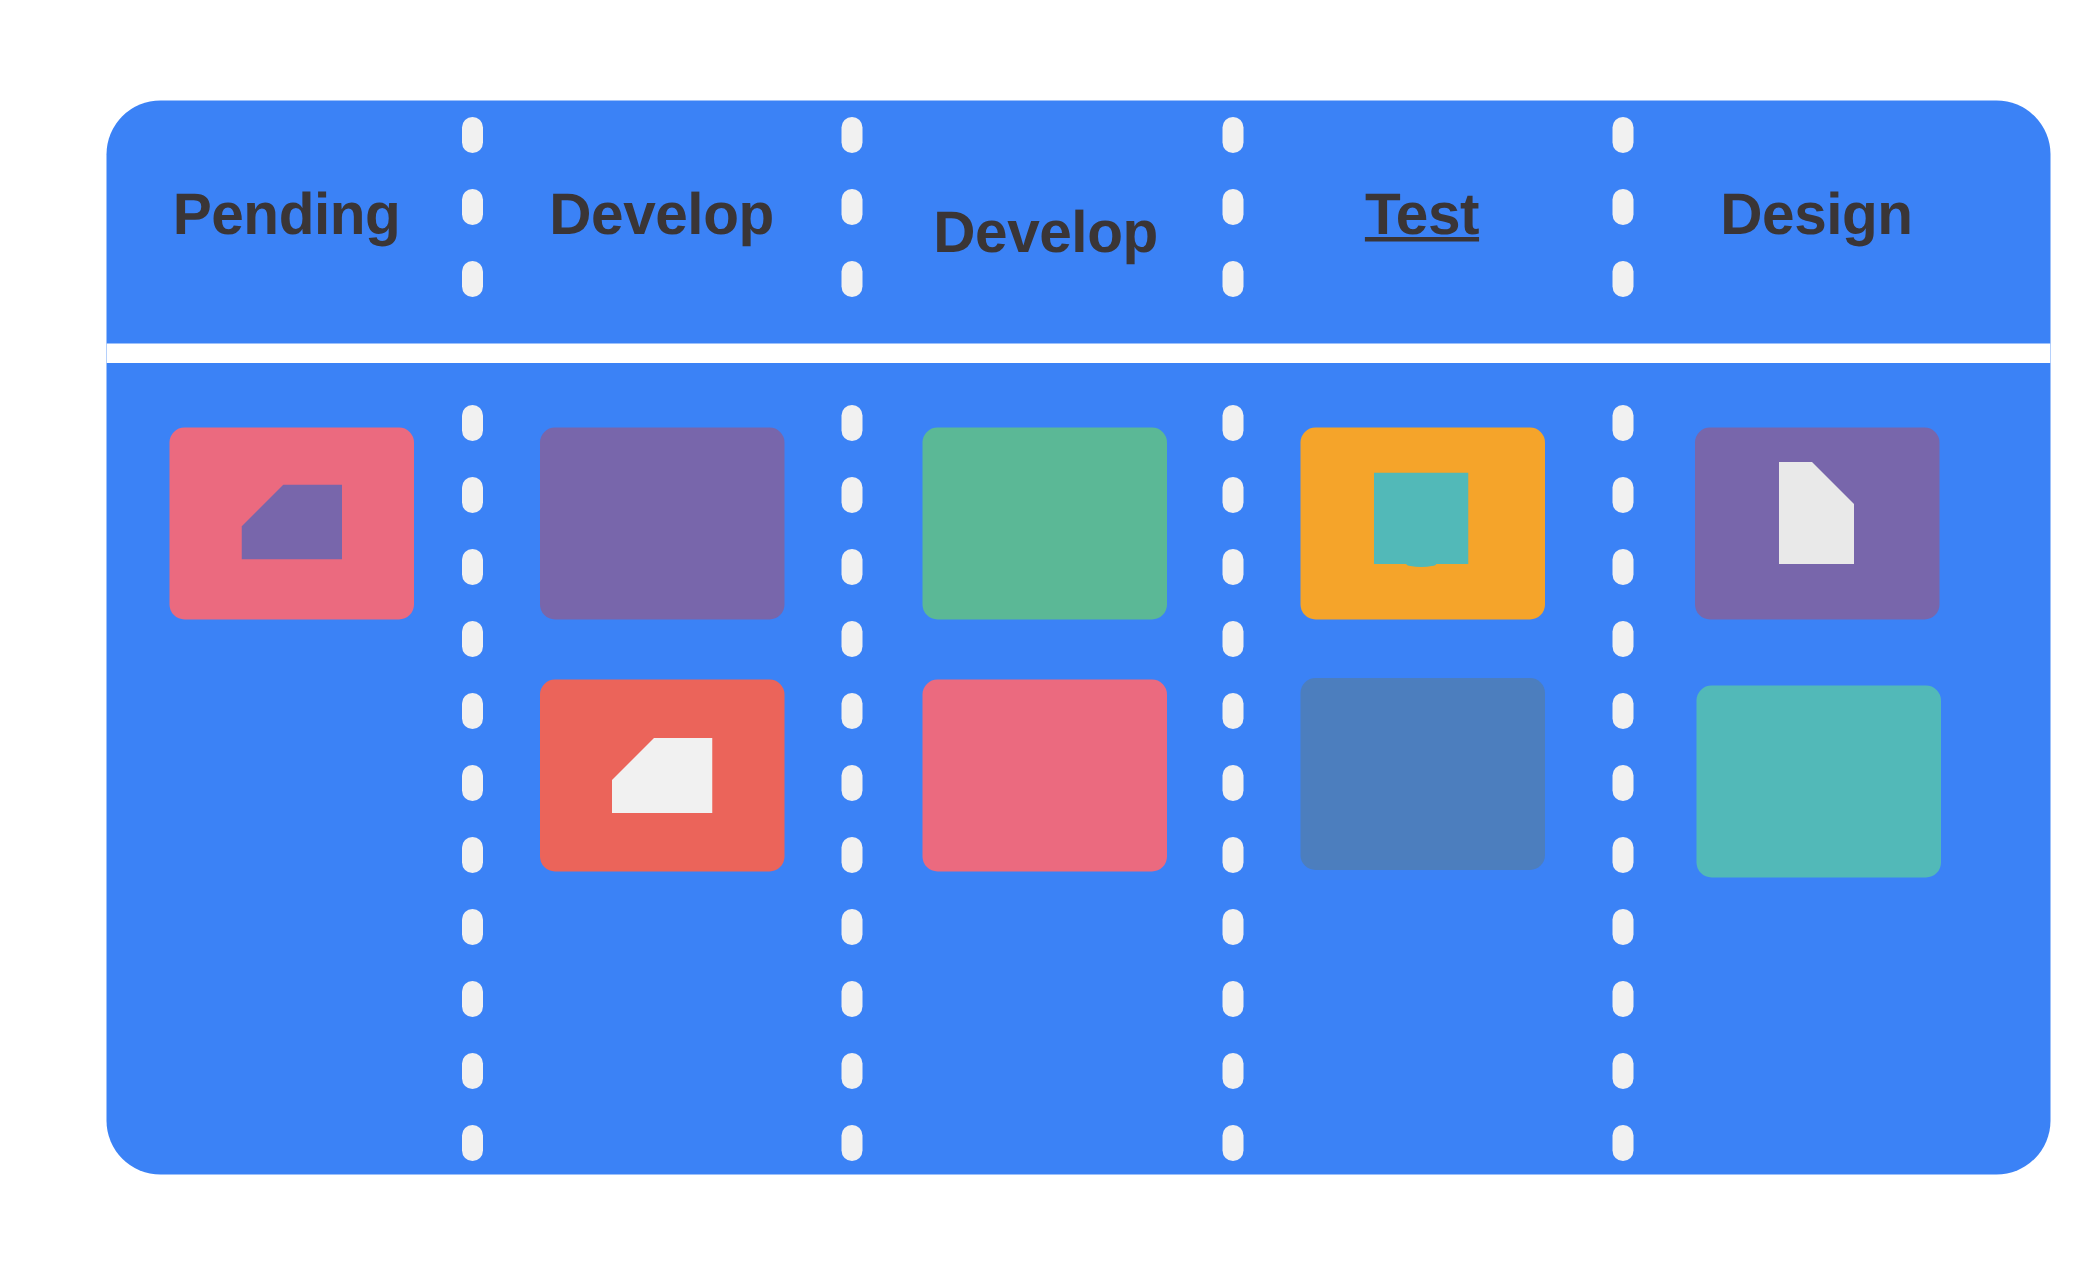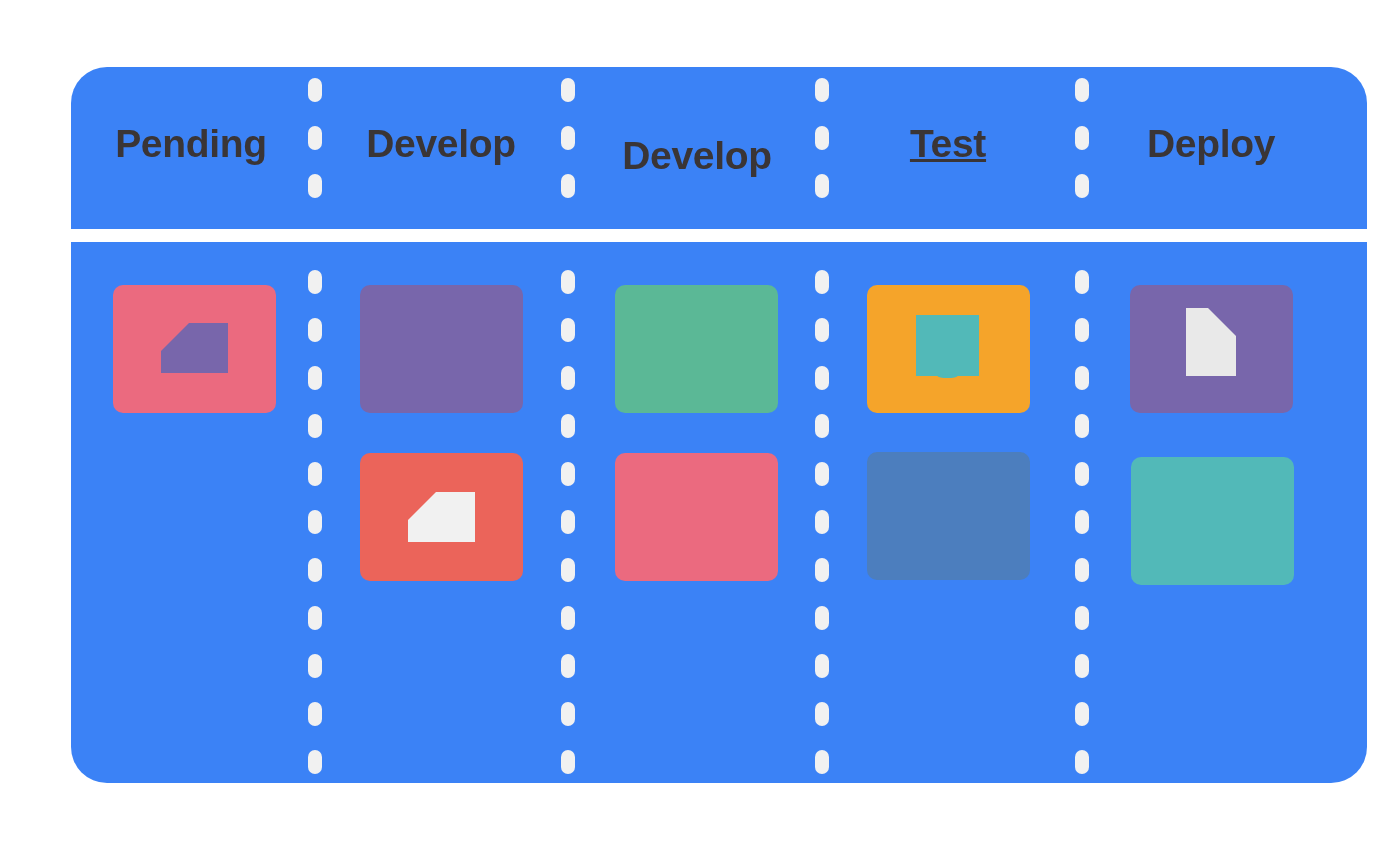--- a/index.html
+++ b/index.html
@@ -24,7 +24,7 @@
   <div class="col-title" style="left:270px;width:200px;">Develop</div>
   <div class="col-title" style="left:526px;width:200px;margin-top:12px;">Develop</div>
   <div class="col-title" style="left:777px;width:200px;text-decoration:underline;">Test</div>
-  <div class="col-title" style="left:1040px;width:200px;">Deploy</div>
+  <div class="col-title" style="left:1040px;width:200px;">Design</div>
 
   <div class="stripe"></div>
 

